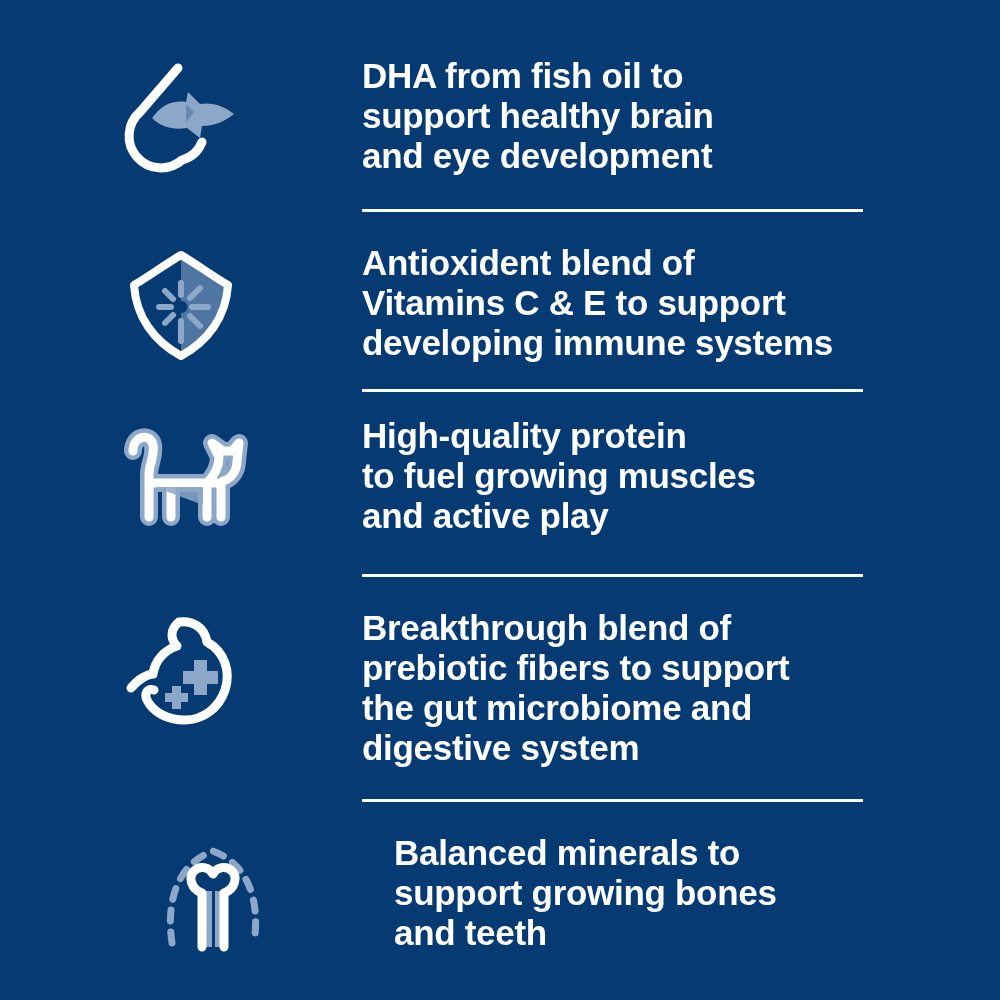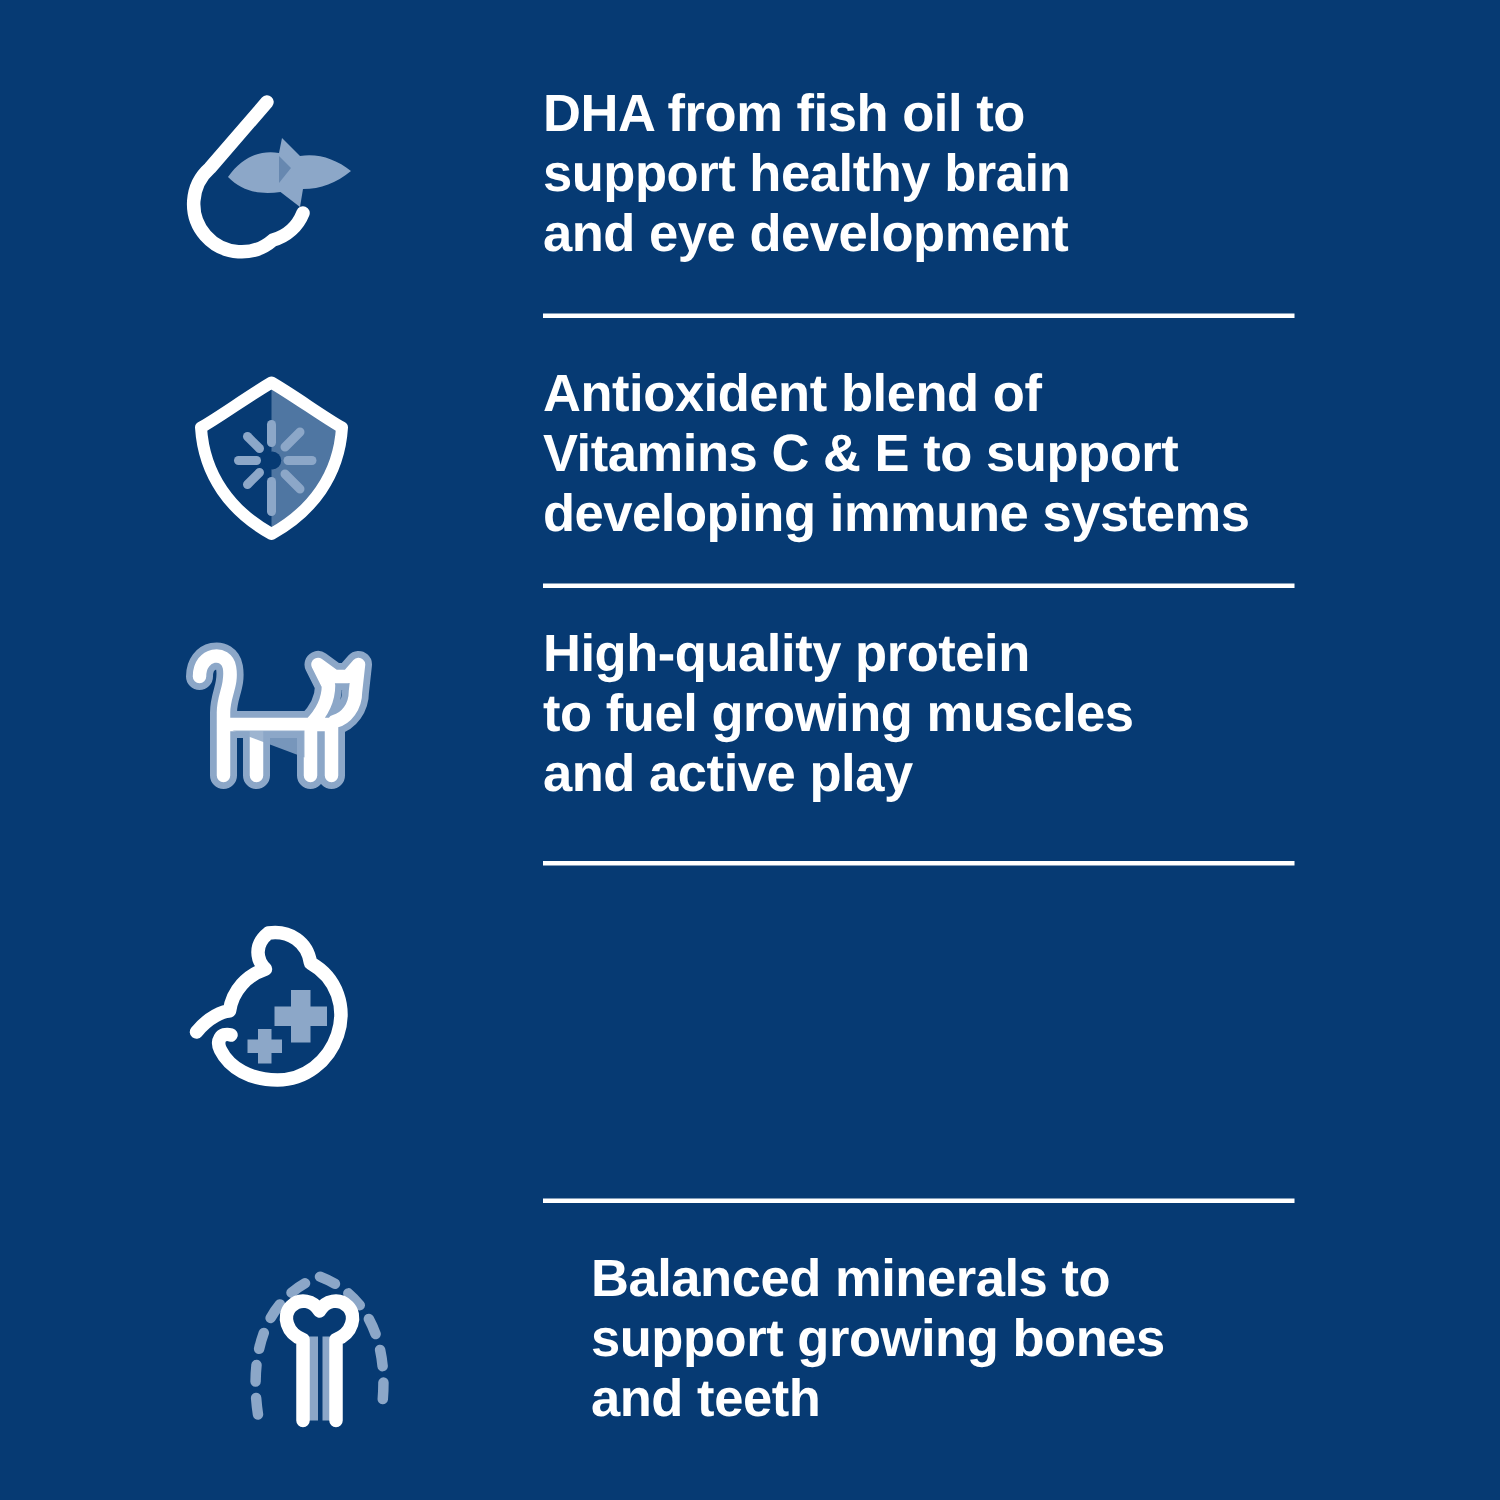--- a/index.html
+++ b/index.html
@@ -159,6 +159,12 @@
         </g>
       </svg>
     </div>
+    <div class="text-cell">
+      <p class="feature-text">Breakthrough blend of
+prebiotic fibers to support
+the gut microbiome and
+digestive system</p>
+    </div>
   </div>
 
   <div class="divider" style="top:799px;"></div>

